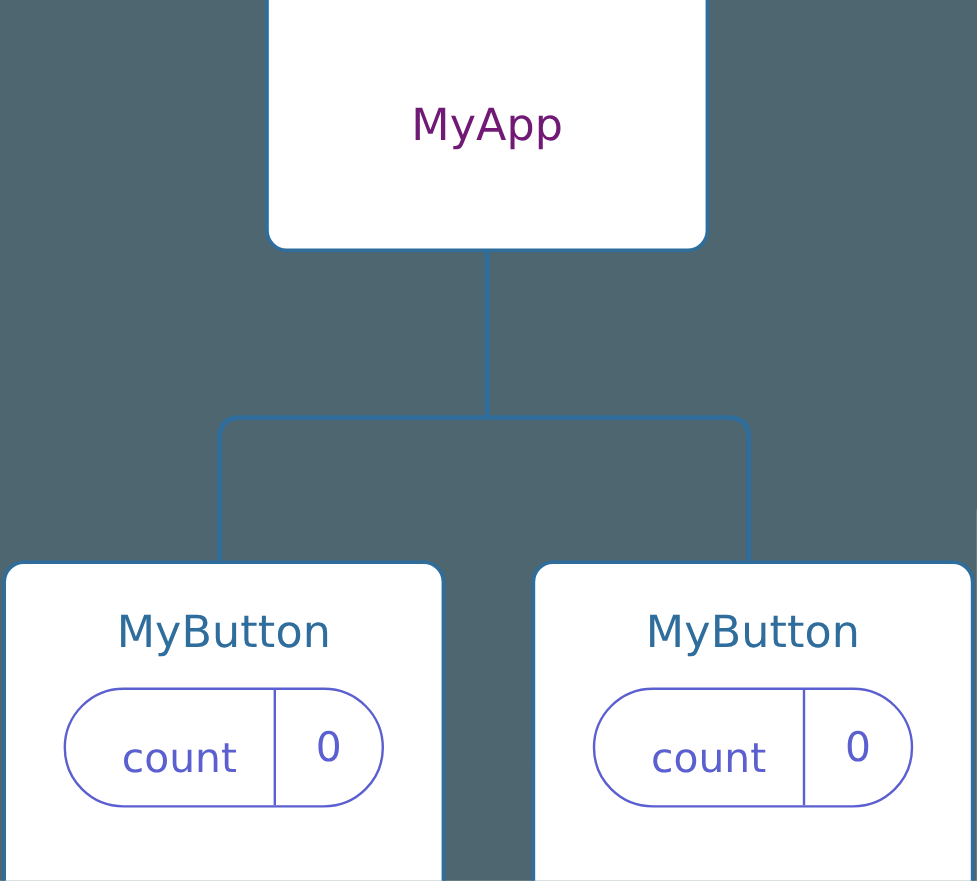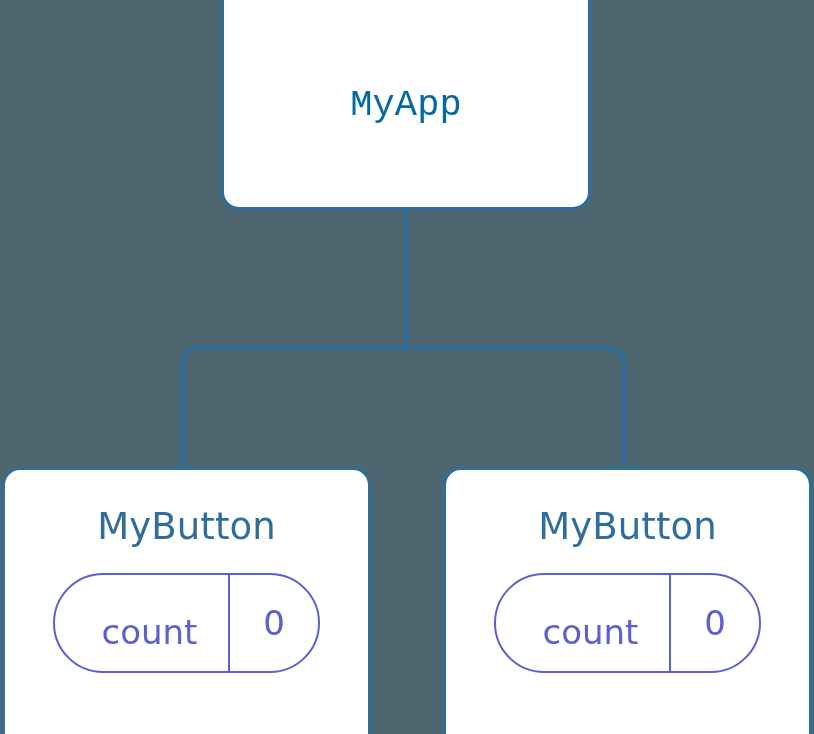--- a/index.html
+++ b/index.html
@@ -119,7 +119,7 @@
   </svg>
 
   <div class="node node-root" style="border-color: rgb(46, 109, 156); background: rgb(255, 255, 255);">
-    <div class="node-title" style="color: #0369a1; font-family: Liberation Mono, monospace;">MyApp</div>
+    <div class="node-title" style="color: #701a75;">MyApp</div>
   </div>
 
   <div class="node node-child node-child-left" style="border-color: rgb(46, 109, 156); background: rgb(255, 255, 255);">

